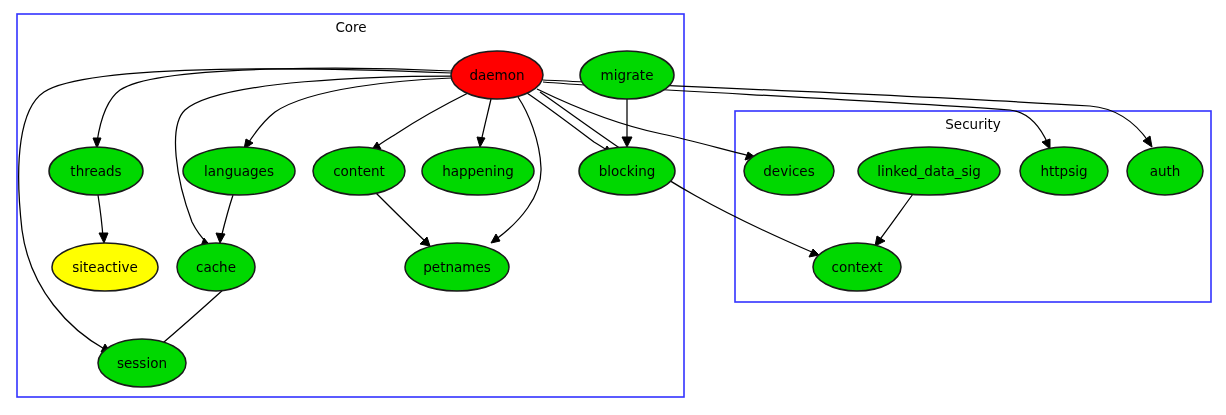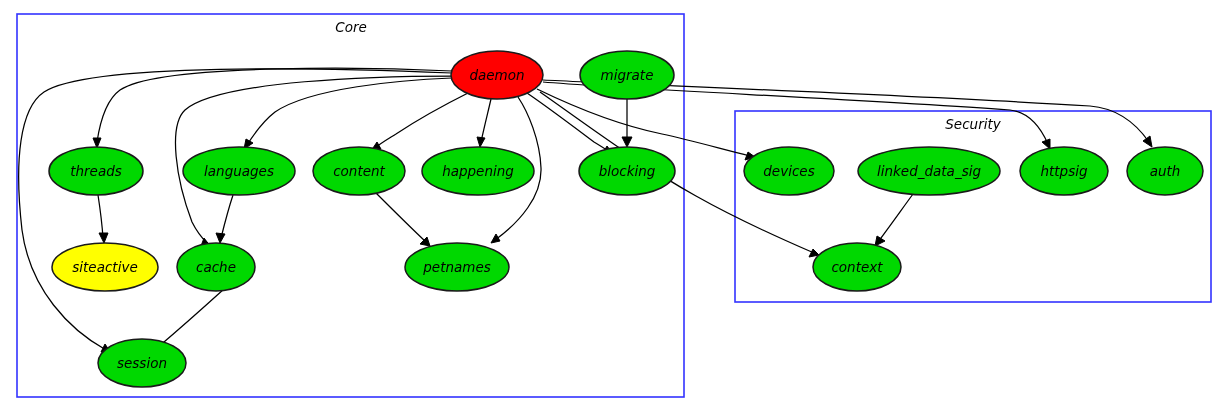--- a/index.html
+++ b/index.html
@@ -17,7 +17,6 @@
     height: 415px;
     background: #ffffff;
     overflow: hidden;
-    font-style: italic;
   }
   #graph-svg {
     position: absolute;

